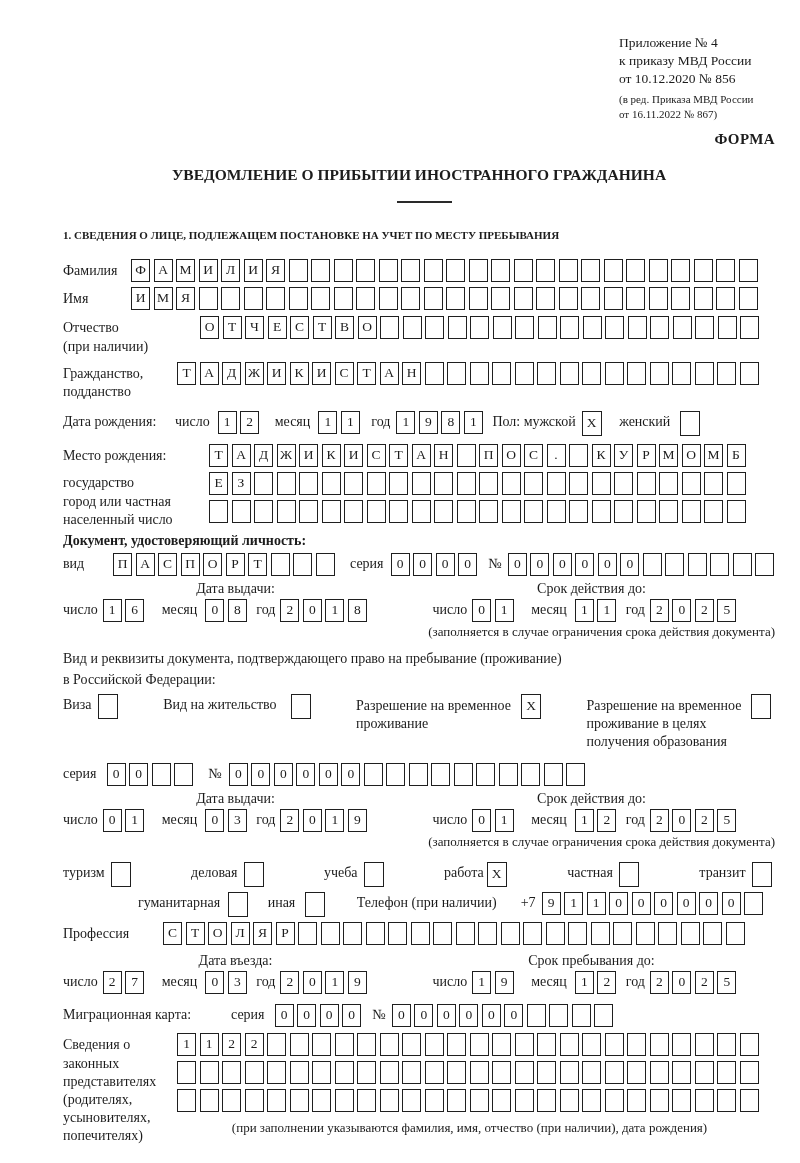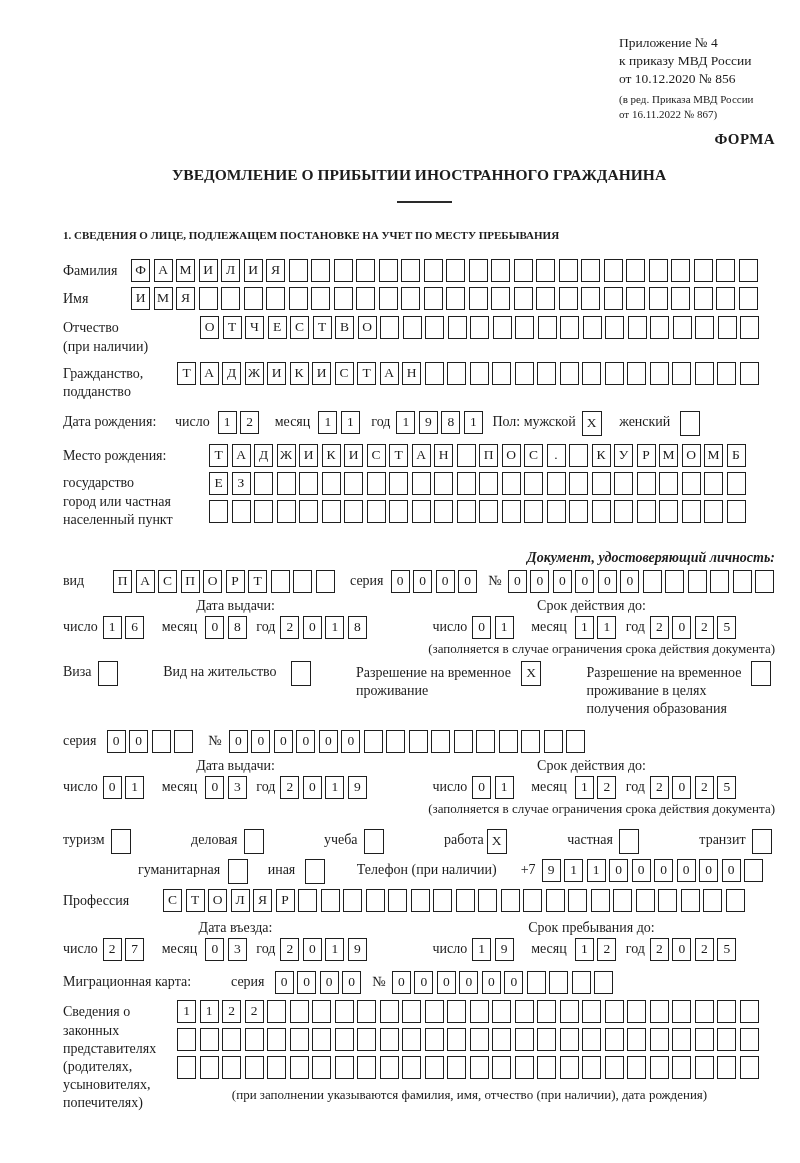--- a/index.html
+++ b/index.html
@@ -234,7 +234,7 @@
       <div>Место рождения:</div>
       <div style="margin-top:9px">государство</div>
       <div>город или частная</div>
-      <div>населенный пункт</div>
+      <div>населенный число</div>
     </div>
     <div>
       <div class="cells">

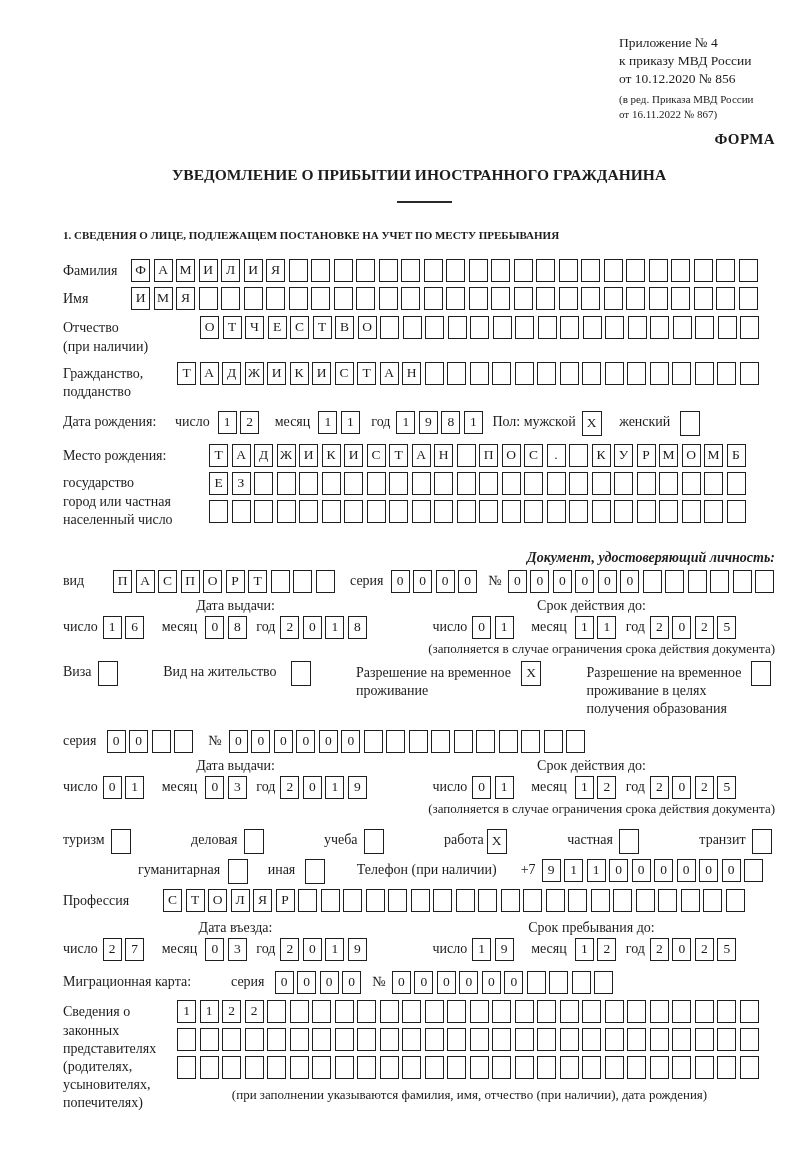--- a/index.html
+++ b/index.html
@@ -40,7 +40,7 @@
   .grp .cells{margin-left:6px;}
 
   .center-note{font-size:13px;text-align:center;margin-top:8px;}
-  .dochead{font-weight:bold;text-align:right;margin-top:21px;font-style:italic;}
+  .dochead{font-weight:bold;text-align:left;margin-top:4px;}
 </style>
 </head>
 <body>

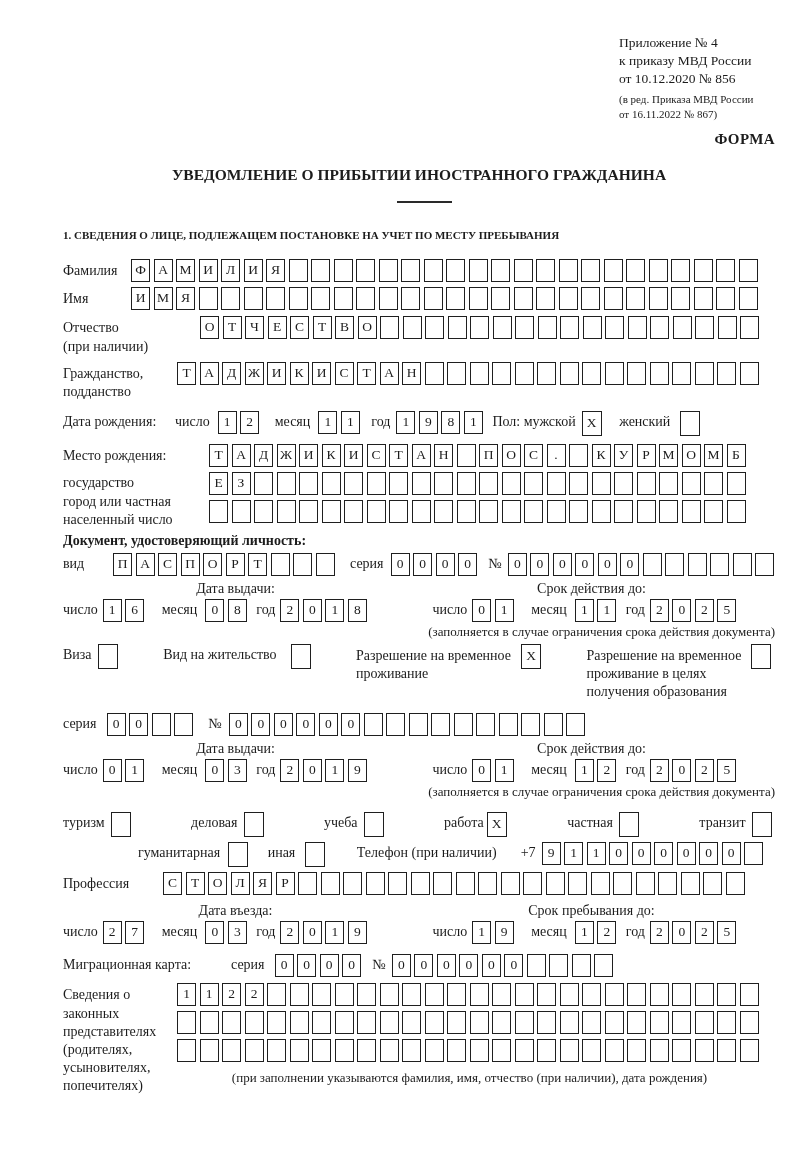--- a/index.html
+++ b/index.html
@@ -404,6 +404,10 @@
   </div>
   <div class="note">(заполняется в случае ограничения срока действия документа)</div>
 
+  <div class="intro">
+    <div>Вид и реквизиты документа, подтверждающего право на пребывание (проживание)</div>
+    <div>в Российской Федерации:</div>
+  </div>
 
   <div class="spread" style="margin-top:4px">
     <div class="grp">

